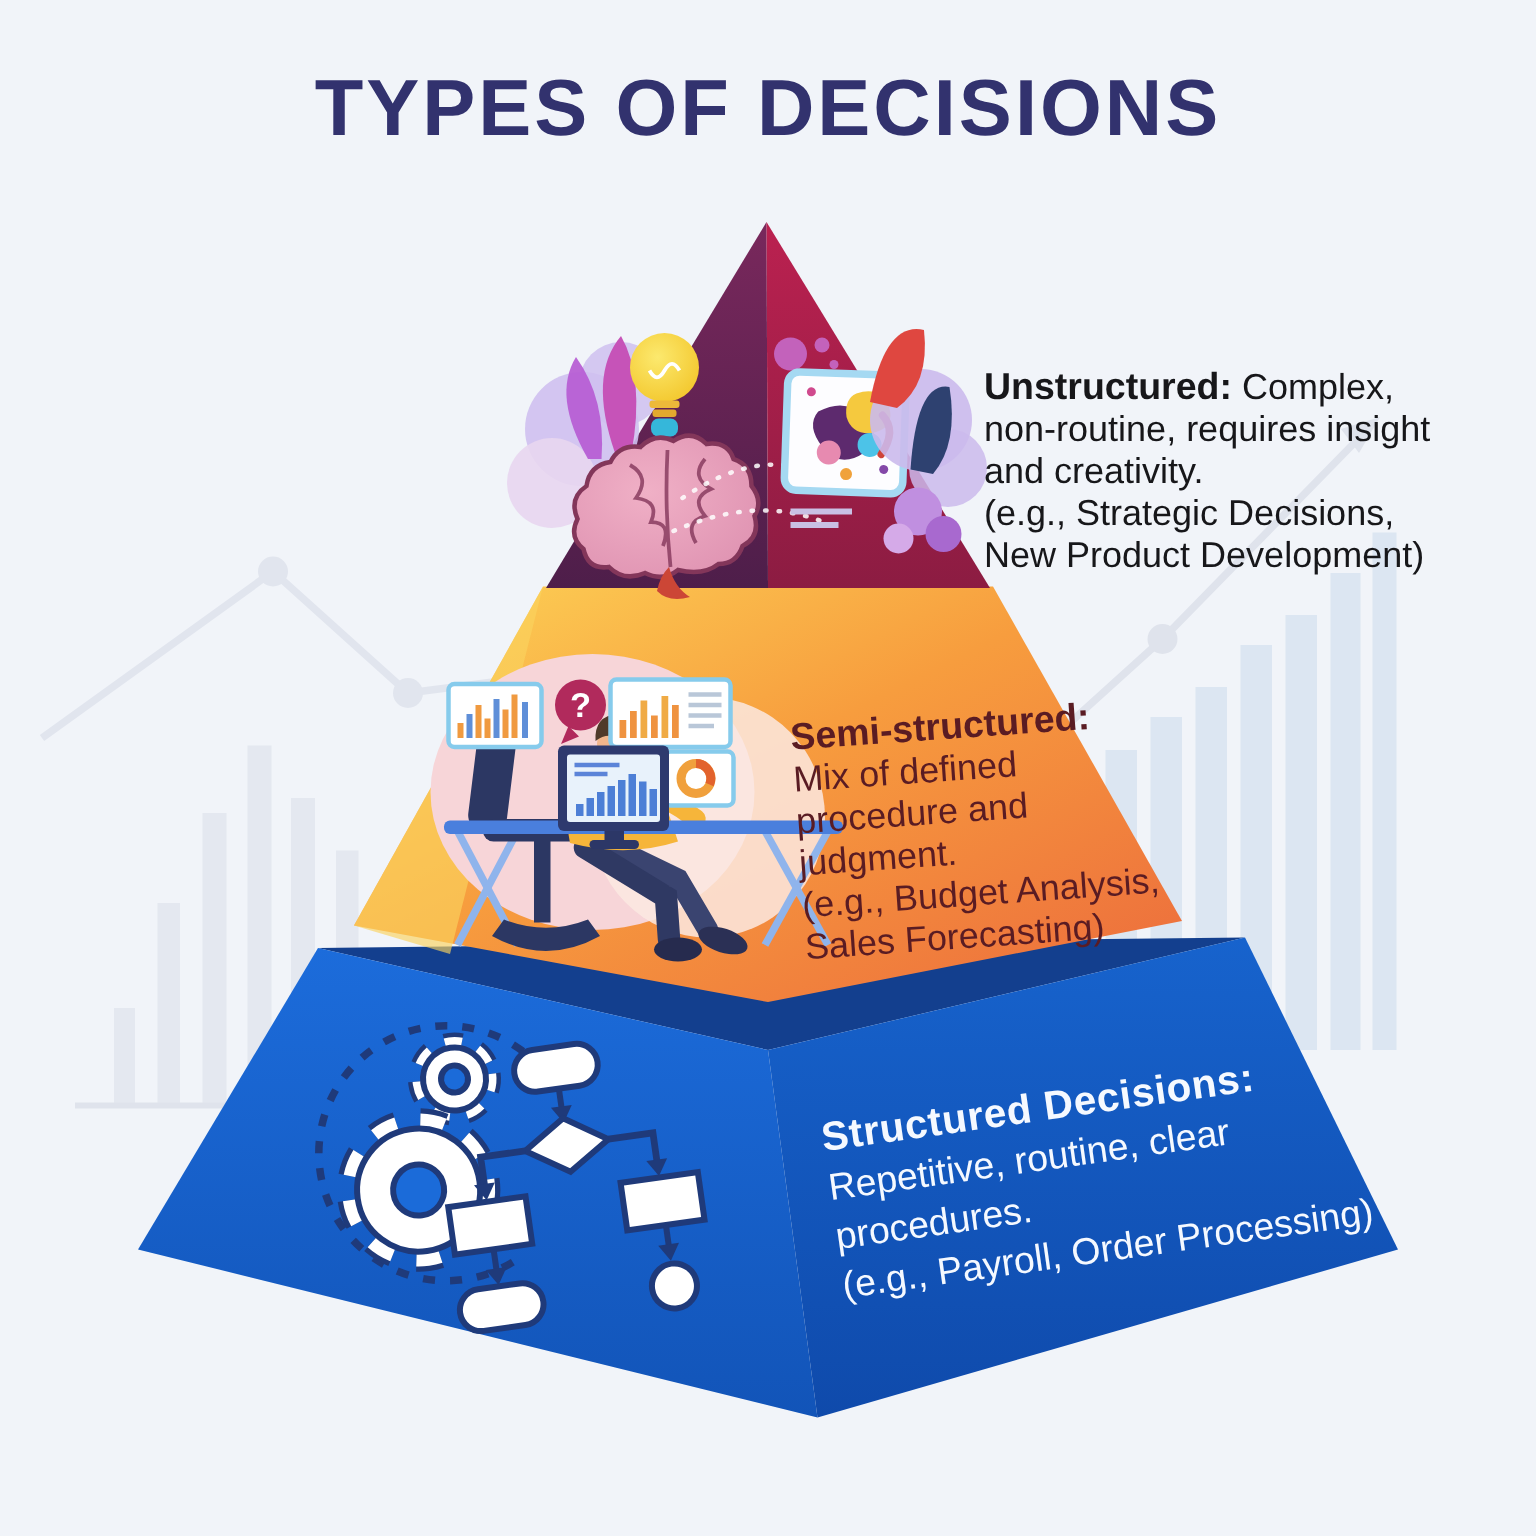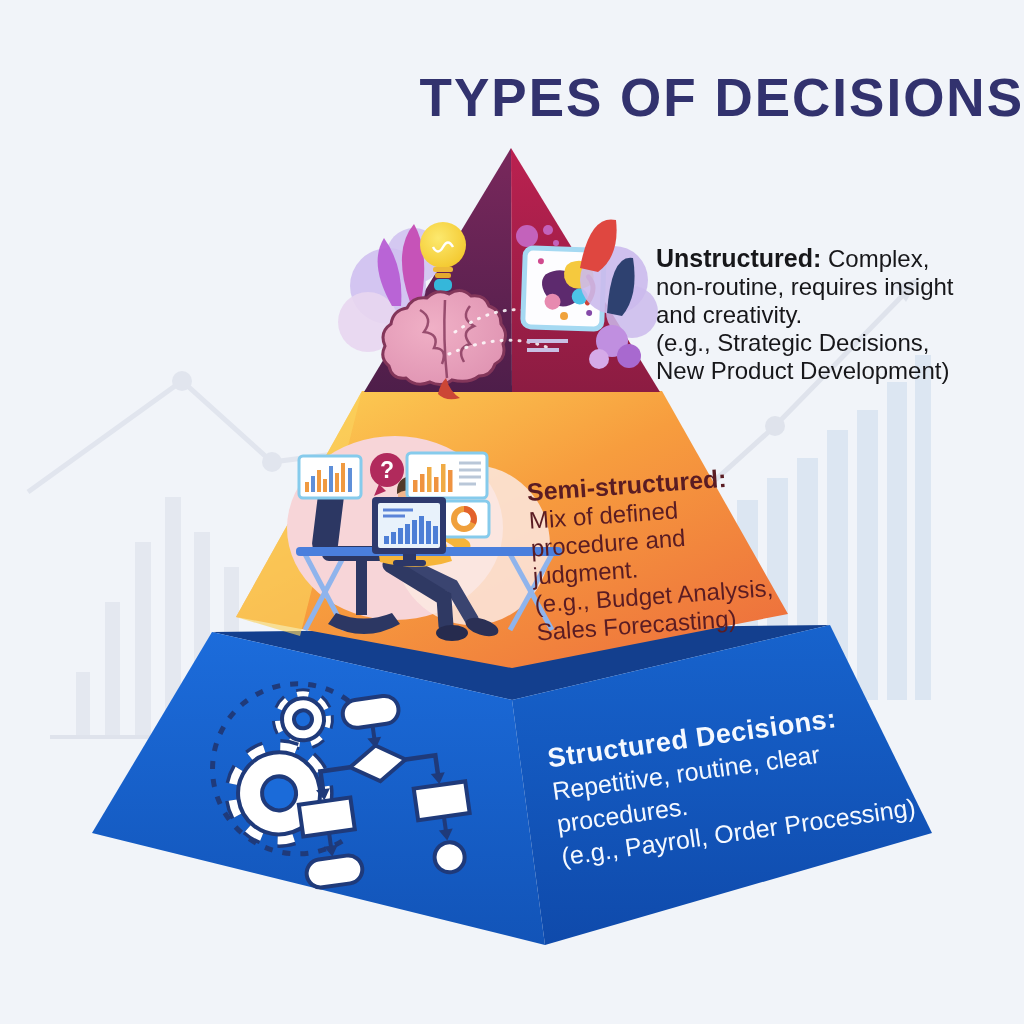--- a/index.html
+++ b/index.html
@@ -10,8 +10,8 @@
   }
   .stage svg{position:absolute;left:0;top:0;}
   .page-title{
-    position:absolute;left:0;right:0;top:42px;text-align:right;
-    font-size:53px;font-weight:800;letter-spacing:2px;color:#32326e;margin-top:25px;
+    position:absolute;left:0;right:0;top:42px;text-align:center;
+    font-size:53px;font-weight:800;letter-spacing:2px;color:#32326e;
   }
   .tier-text{position:absolute;white-space:pre-line;}
   .tier-label{font-weight:bold;}

